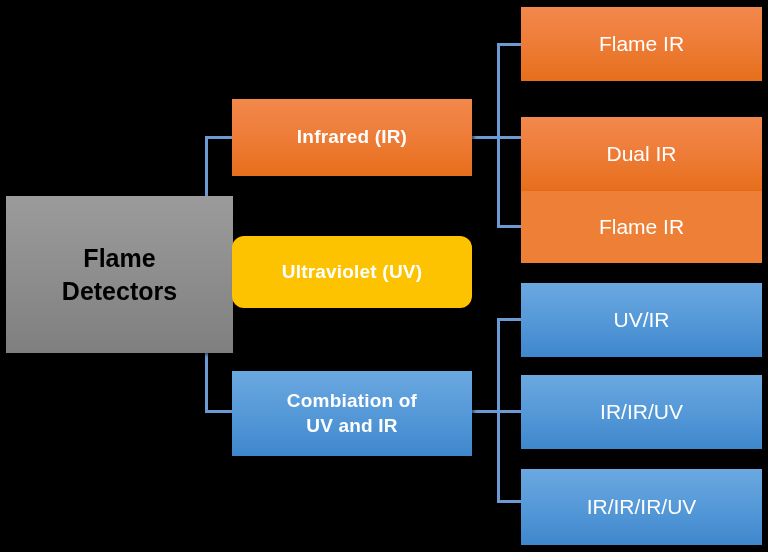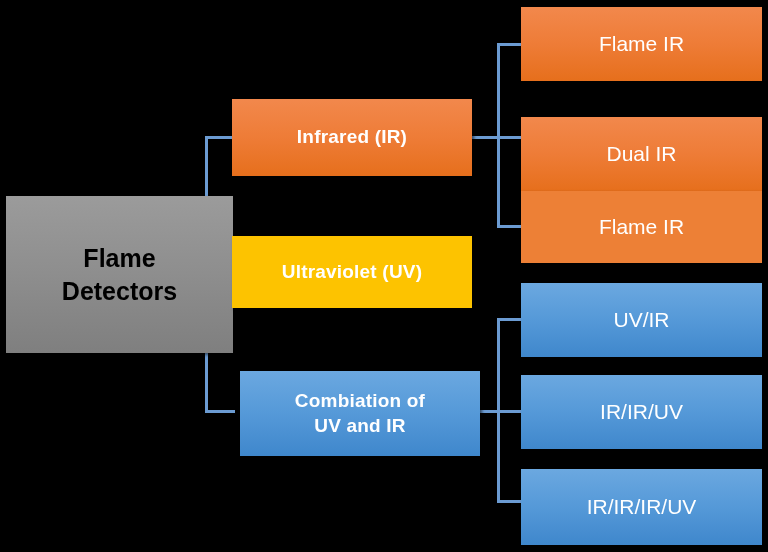--- a/index.html
+++ b/index.html
@@ -117,7 +117,7 @@
     <span class="label">Infrared (IR)</span>
   </div>
 
-  <div class="node lvl1 amber-flat" style="left:232px; top:236px; width:240px; height:72px;">
+  <div class="node lvl1 amber-flat" style="left:232px; top:236px; width:240px; height:72px;border-radius:12px;">
     <span class="label">Ultraviolet (UV)</span>
   </div>
 

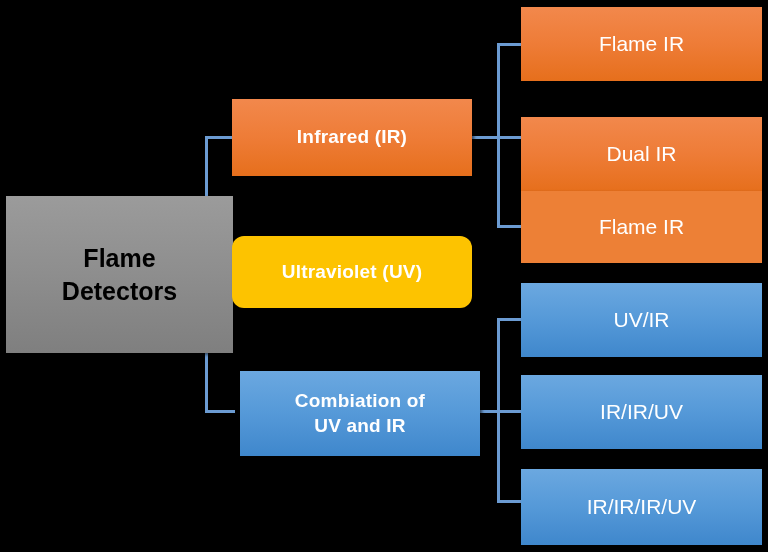--- a/index.html
+++ b/index.html
@@ -121,7 +121,7 @@
     <span class="label">Ultraviolet (UV)</span>
   </div>
 
-  <div class="node lvl1 blue-grad" style="left:232px; top:371px; width:240px; height:85px;margin-left:8px;">
+  <div class="node lvl1 blue-grad" style="left:232px; top:371px; width:240px; height:85px;">
     <span class="label">Combiation of
 UV and IR</span>
   </div>

